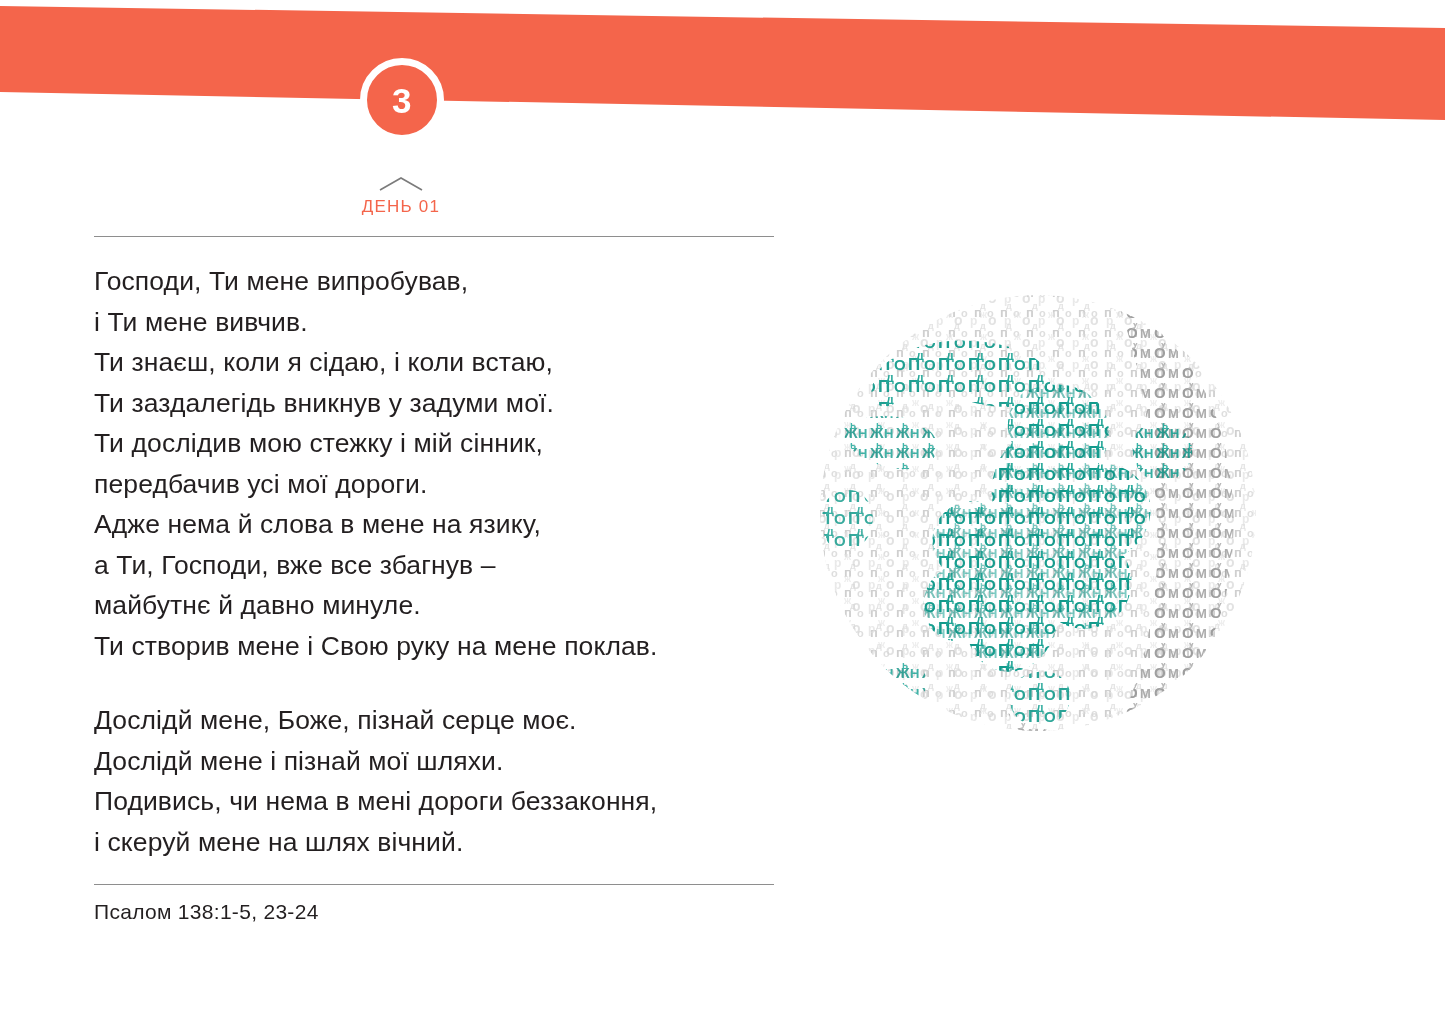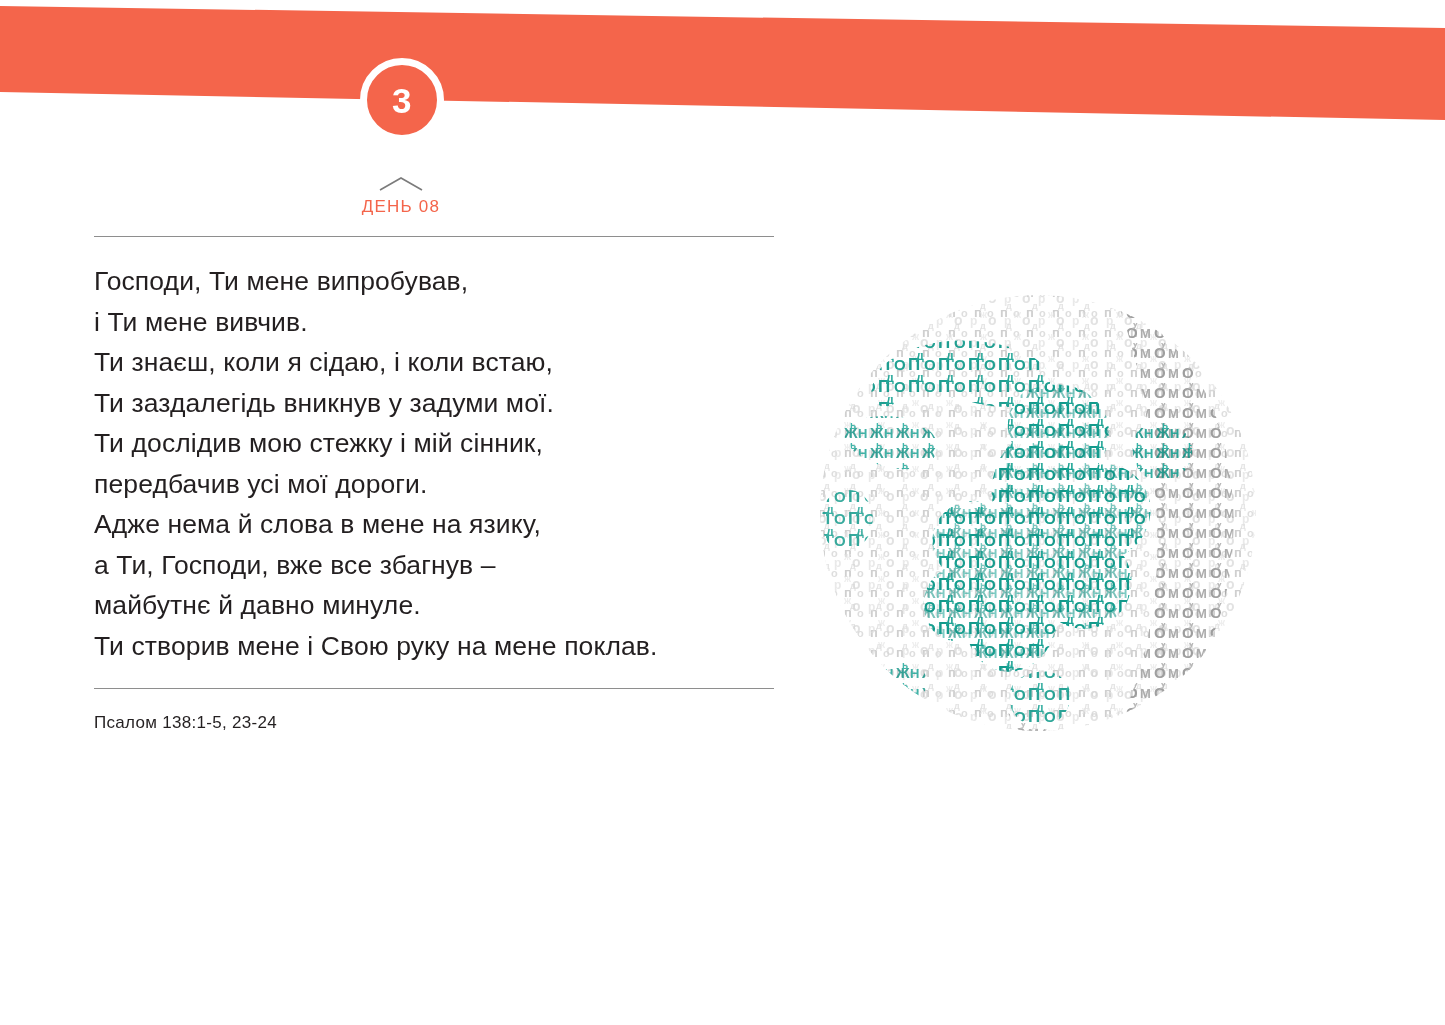--- a/index.html
+++ b/index.html
@@ -143,7 +143,7 @@
     <svg class="chevron" width="46" height="16" viewBox="0 0 46 16" xmlns="http://www.w3.org/2000/svg">
       <polyline points="2,14 23,2 44,14" fill="none" stroke="#7b7b7b" stroke-width="1.6"></polyline>
     </svg>
-    <div class="day-label">ДЕНЬ 08</div>
+    <div class="day-label">ДЕНЬ 01</div>
   </div>
 
   <div class="text-col">

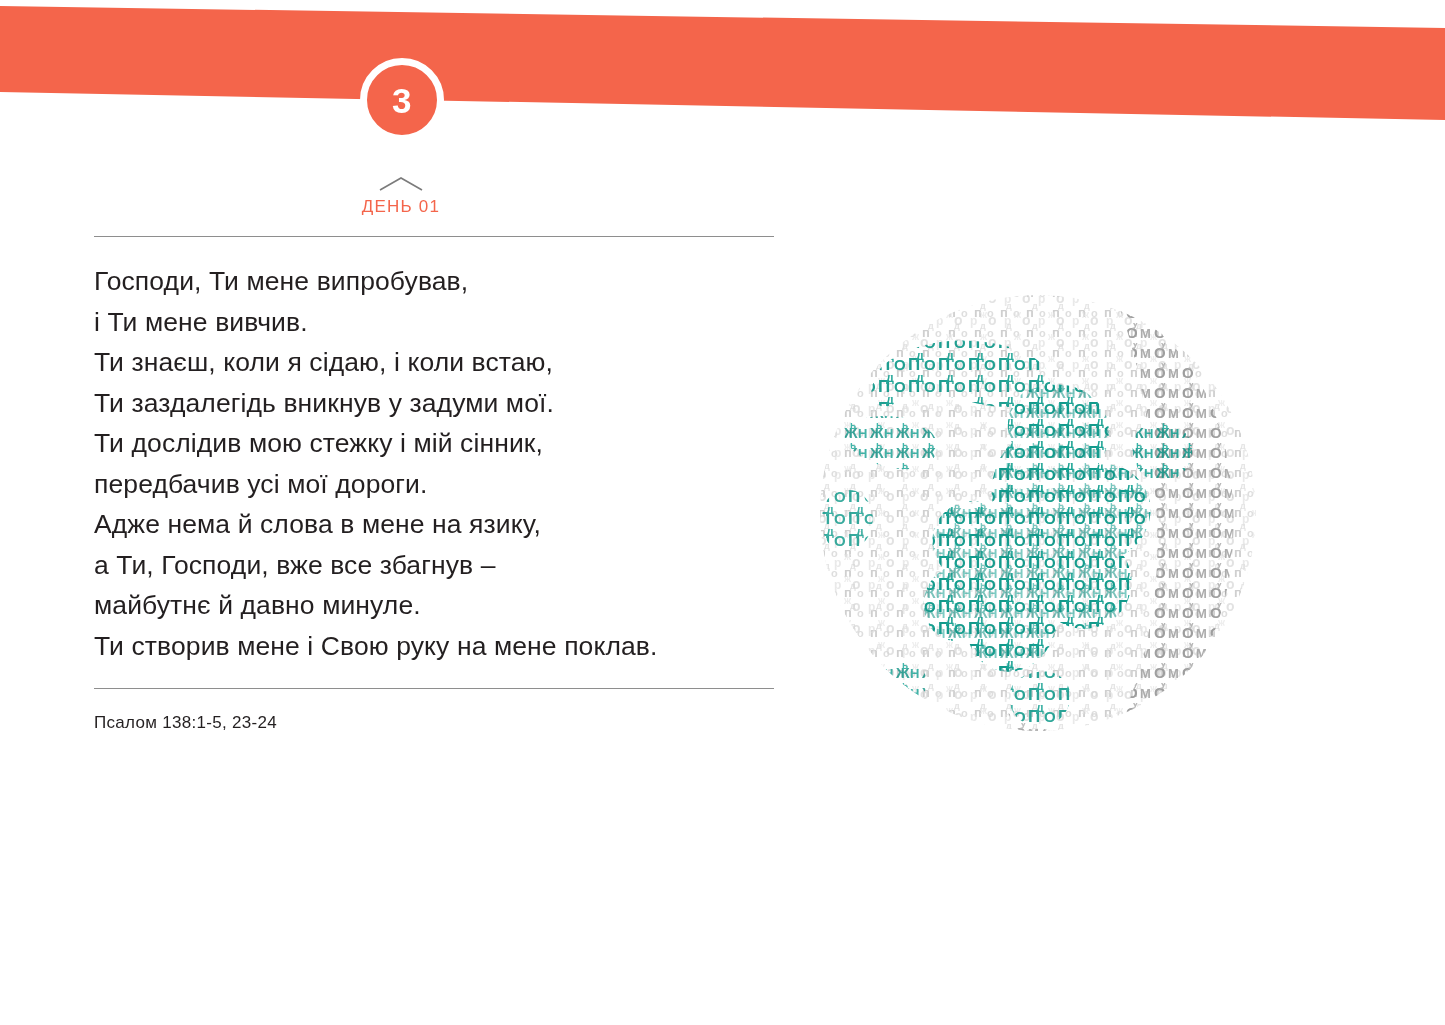--- a/index.html
+++ b/index.html
@@ -158,6 +158,10 @@
 а Ти, Господи, вже все збагнув –
 майбутнє й давно минуле.
 Ти створив мене і Свою руку на мене поклав.</div>
+    <div class="verse second">Дослідй мене, Боже, пізнай серце моє.
+Дослідй мене і пізнай мої шляхи.
+Подивись, чи нема в мені дороги беззаконня,
+і скеруй мене на шлях вічний.</div>
     <div class="rule bottom"></div>
     <div class="reference">Псалом 138:1-5, 23-24</div>
   </div>

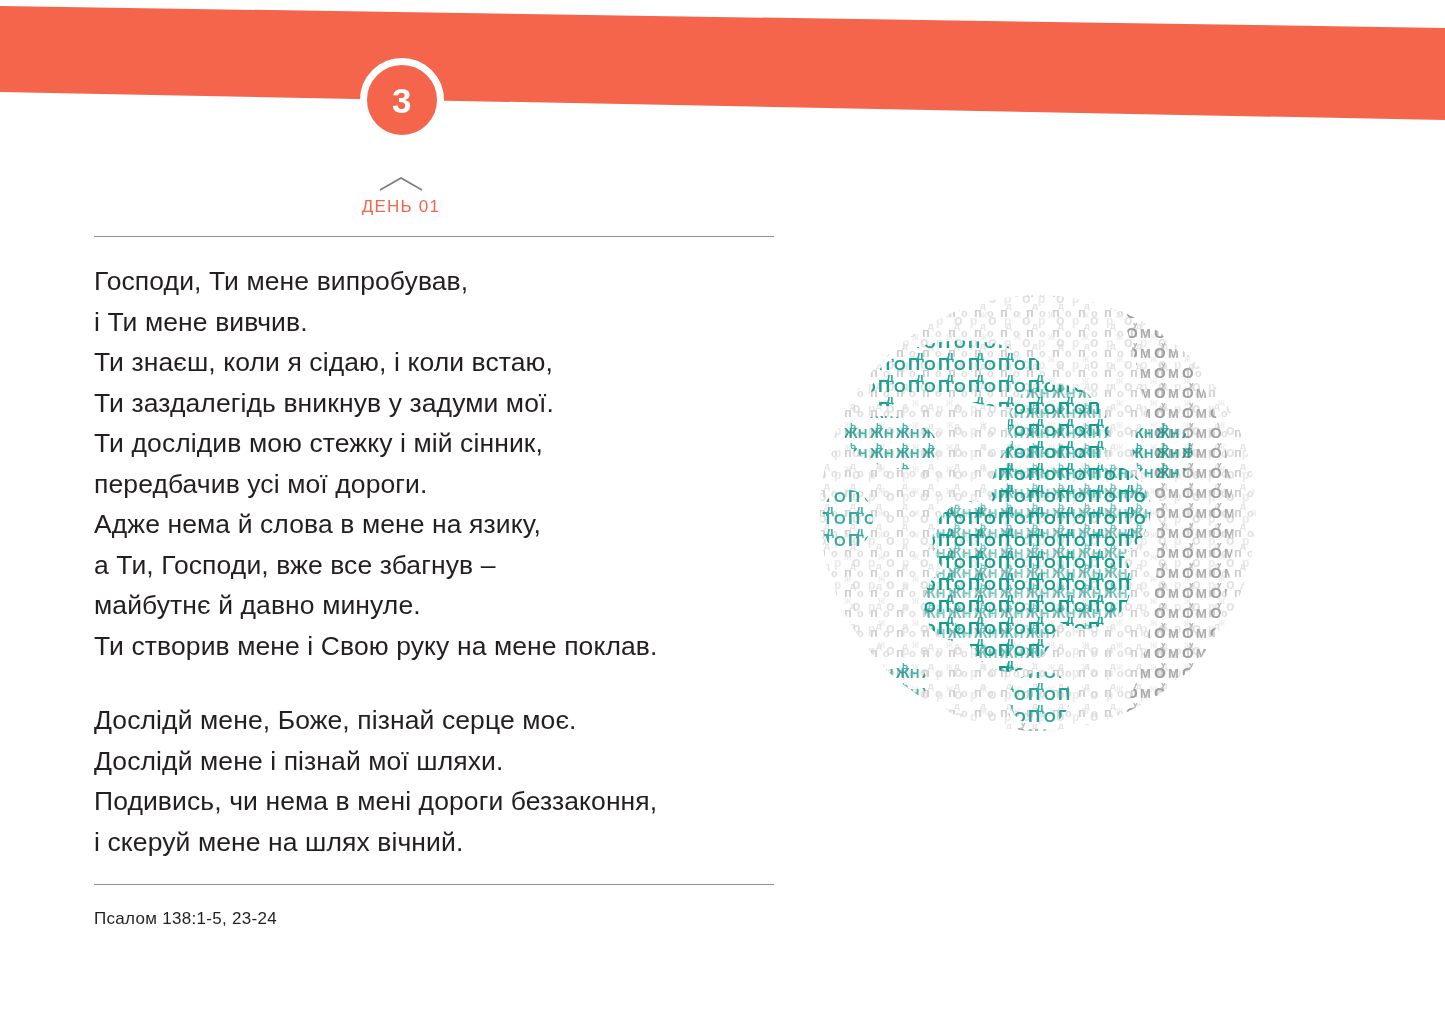--- a/index.html
+++ b/index.html
@@ -100,9 +100,9 @@
     margin-top: 34px;
   }
   .reference {
-    margin-top: 24px;
+    margin-top: 15px;
     color: #231f20;
-    font-size: 17px;
+    font-size: 21px;
     letter-spacing: 0.3px;
   }
 

